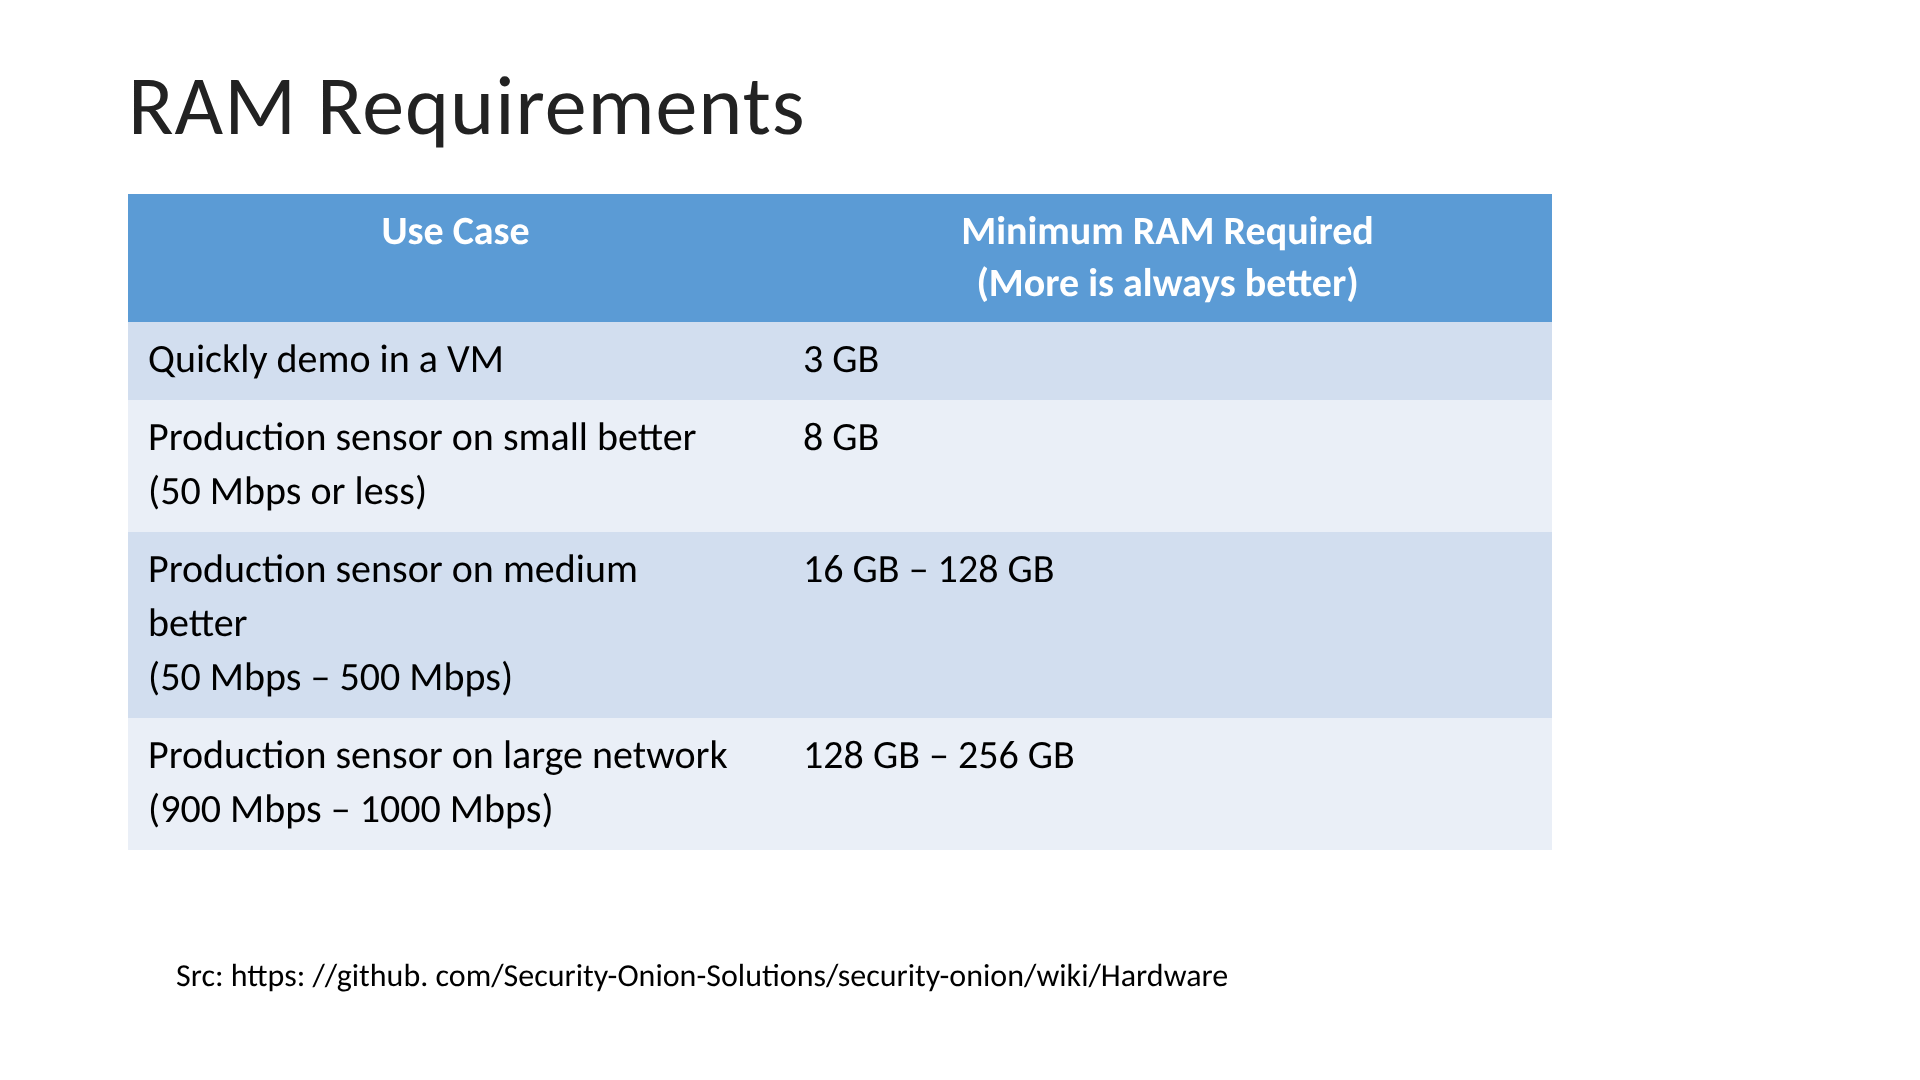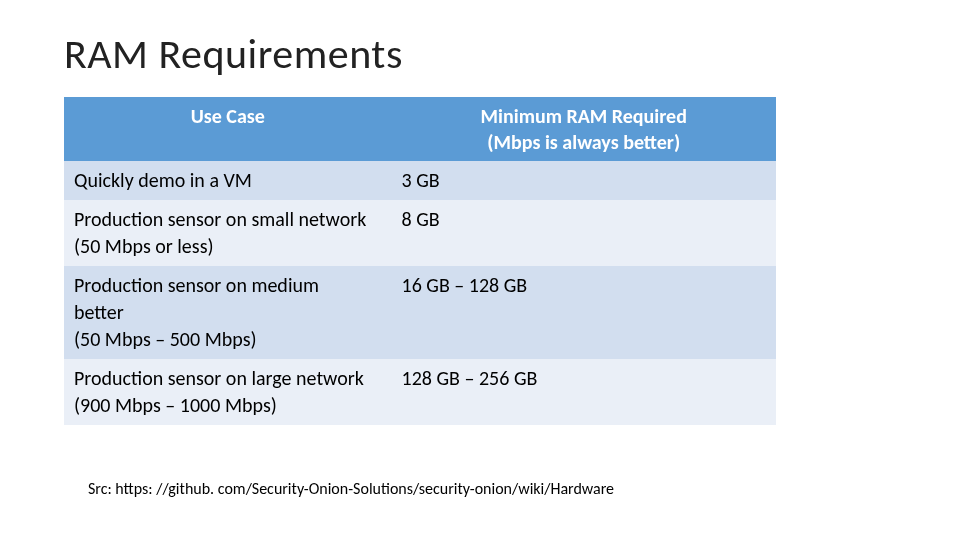--- a/index.html
+++ b/index.html
@@ -79,7 +79,7 @@
         </th>
         <th>
           <span>Minimum RAM Required</span><br>
-          <span>(Mbps is always better)</span>
+          <span>(More is always better)</span>
         </th>
       </tr>
     </thead>

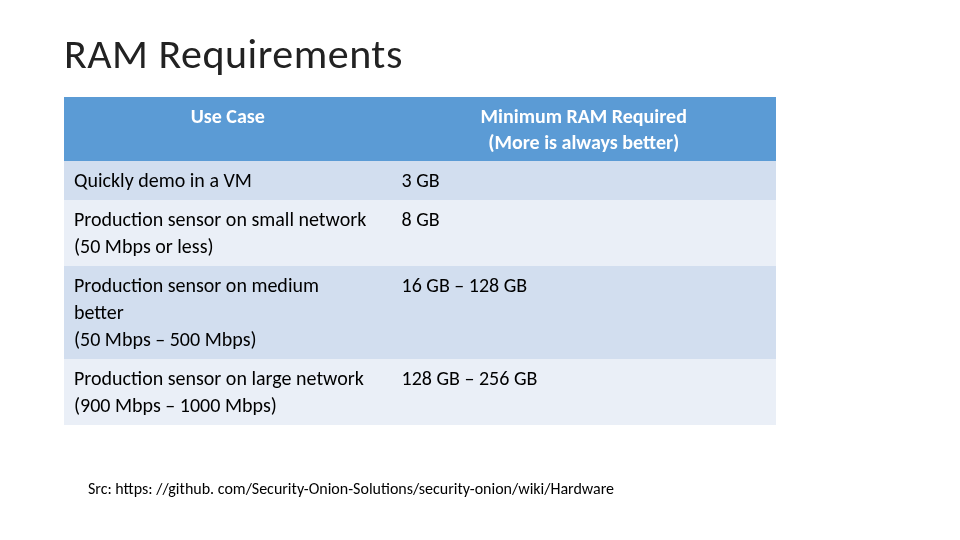--- a/index.html
+++ b/index.html
@@ -94,7 +94,7 @@
       </tr>
       <tr class="band-b">
         <td>
-          <span>Production sensor on small network</span><br>
+          <span>Production sensor on small better</span><br>
           <span>(50 Mbps or less)</span>
         </td>
         <td>

